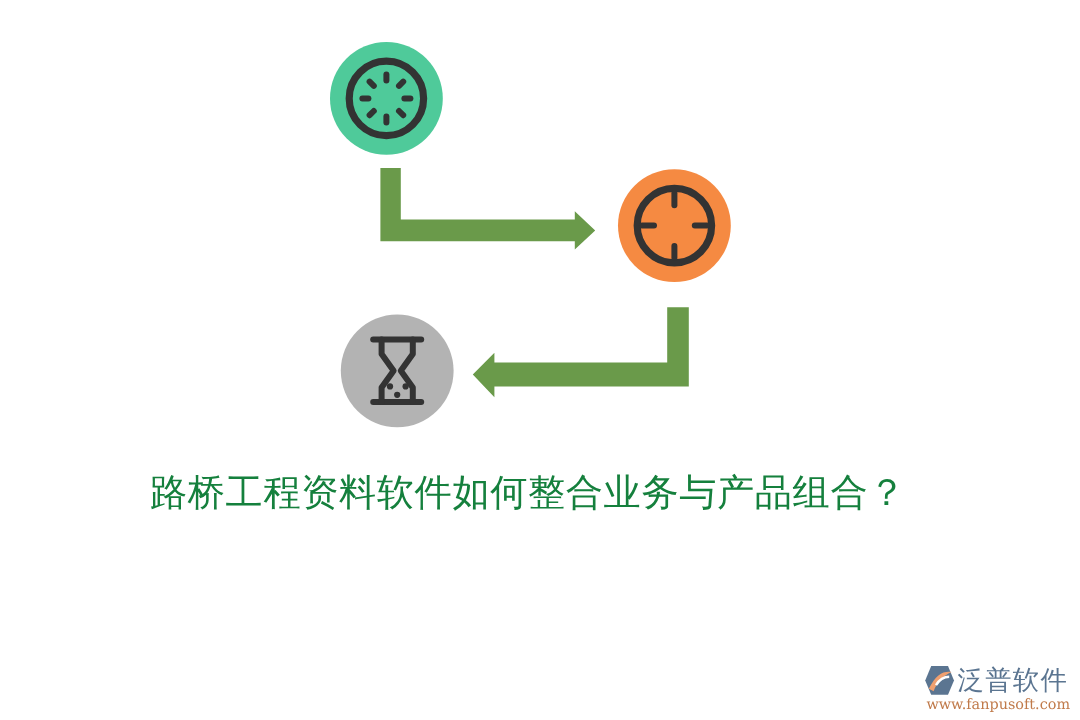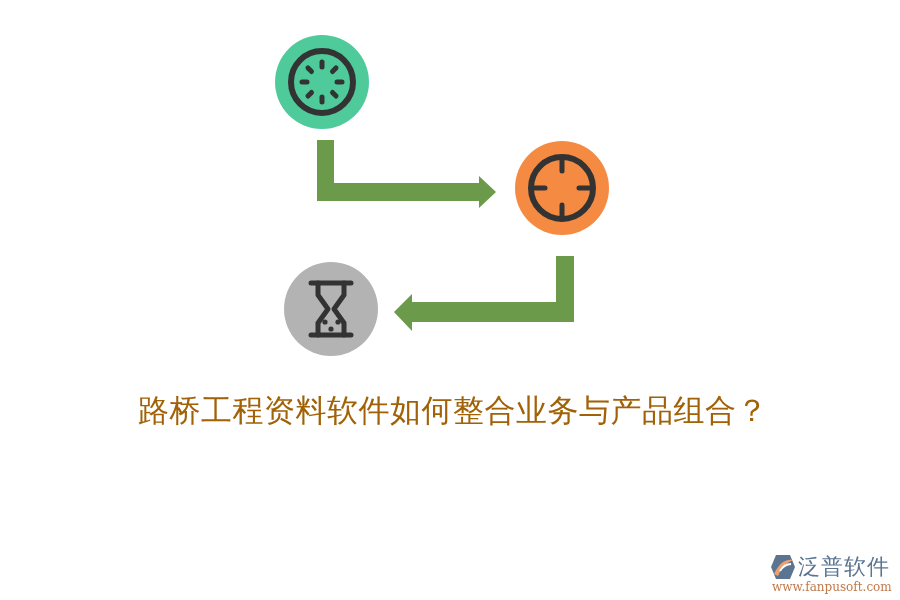--- a/index.html
+++ b/index.html
@@ -15,9 +15,9 @@
     .node svg { display: block; }
     .arrow { position: absolute; left: 0; top: 0; }
     .title {
-      position: absolute; left: 13px; top: 390px; width: 880px;
+      position: absolute; left: 0; top: 390px; width: 880px;
       text-align: center; font-size: 31px; letter-spacing: 0.5px;
-      color: #a16207;
+      color: #15803d;
       font-family: "DejaVu Serif", "Liberation Serif", serif;
       white-space: nowrap;
     }

